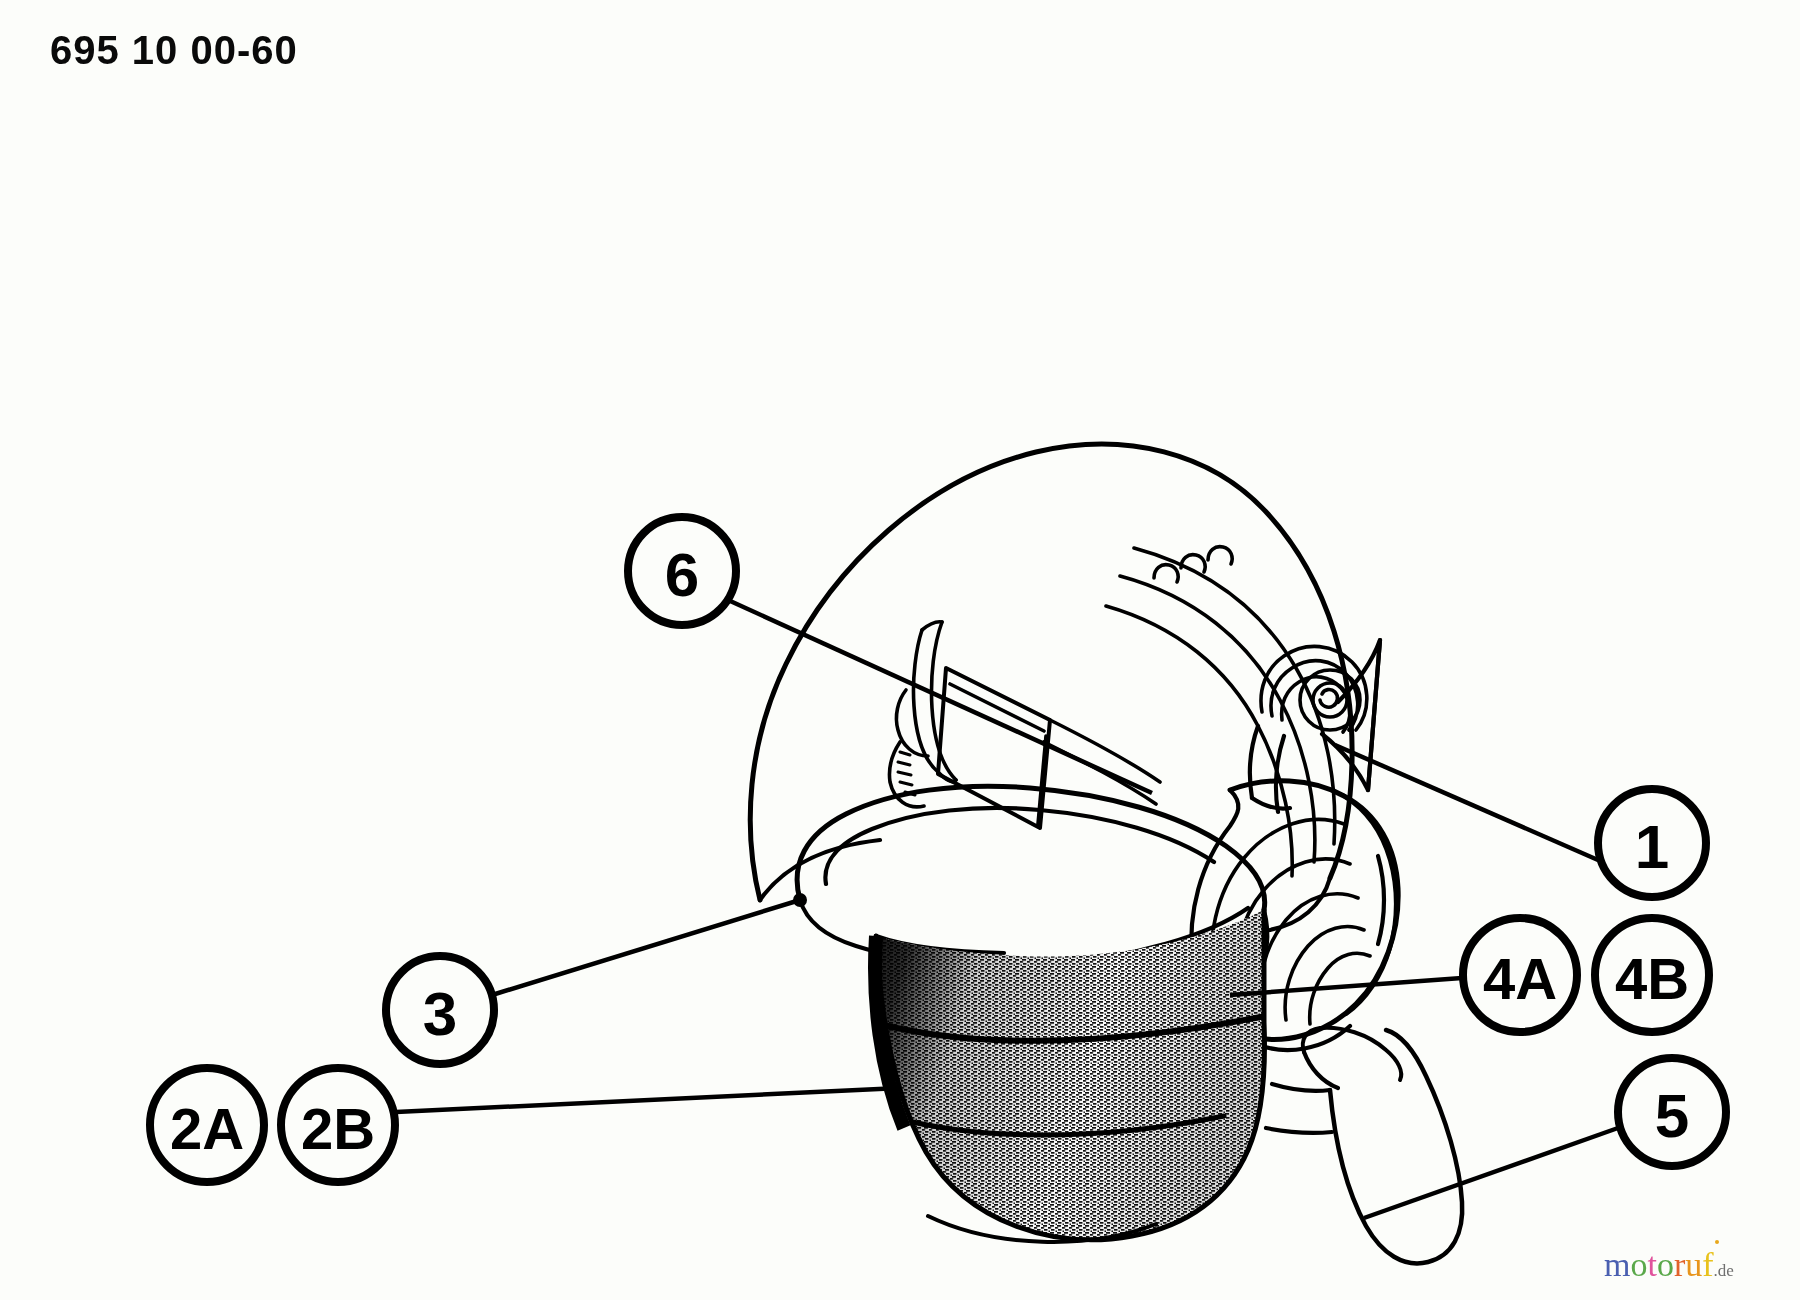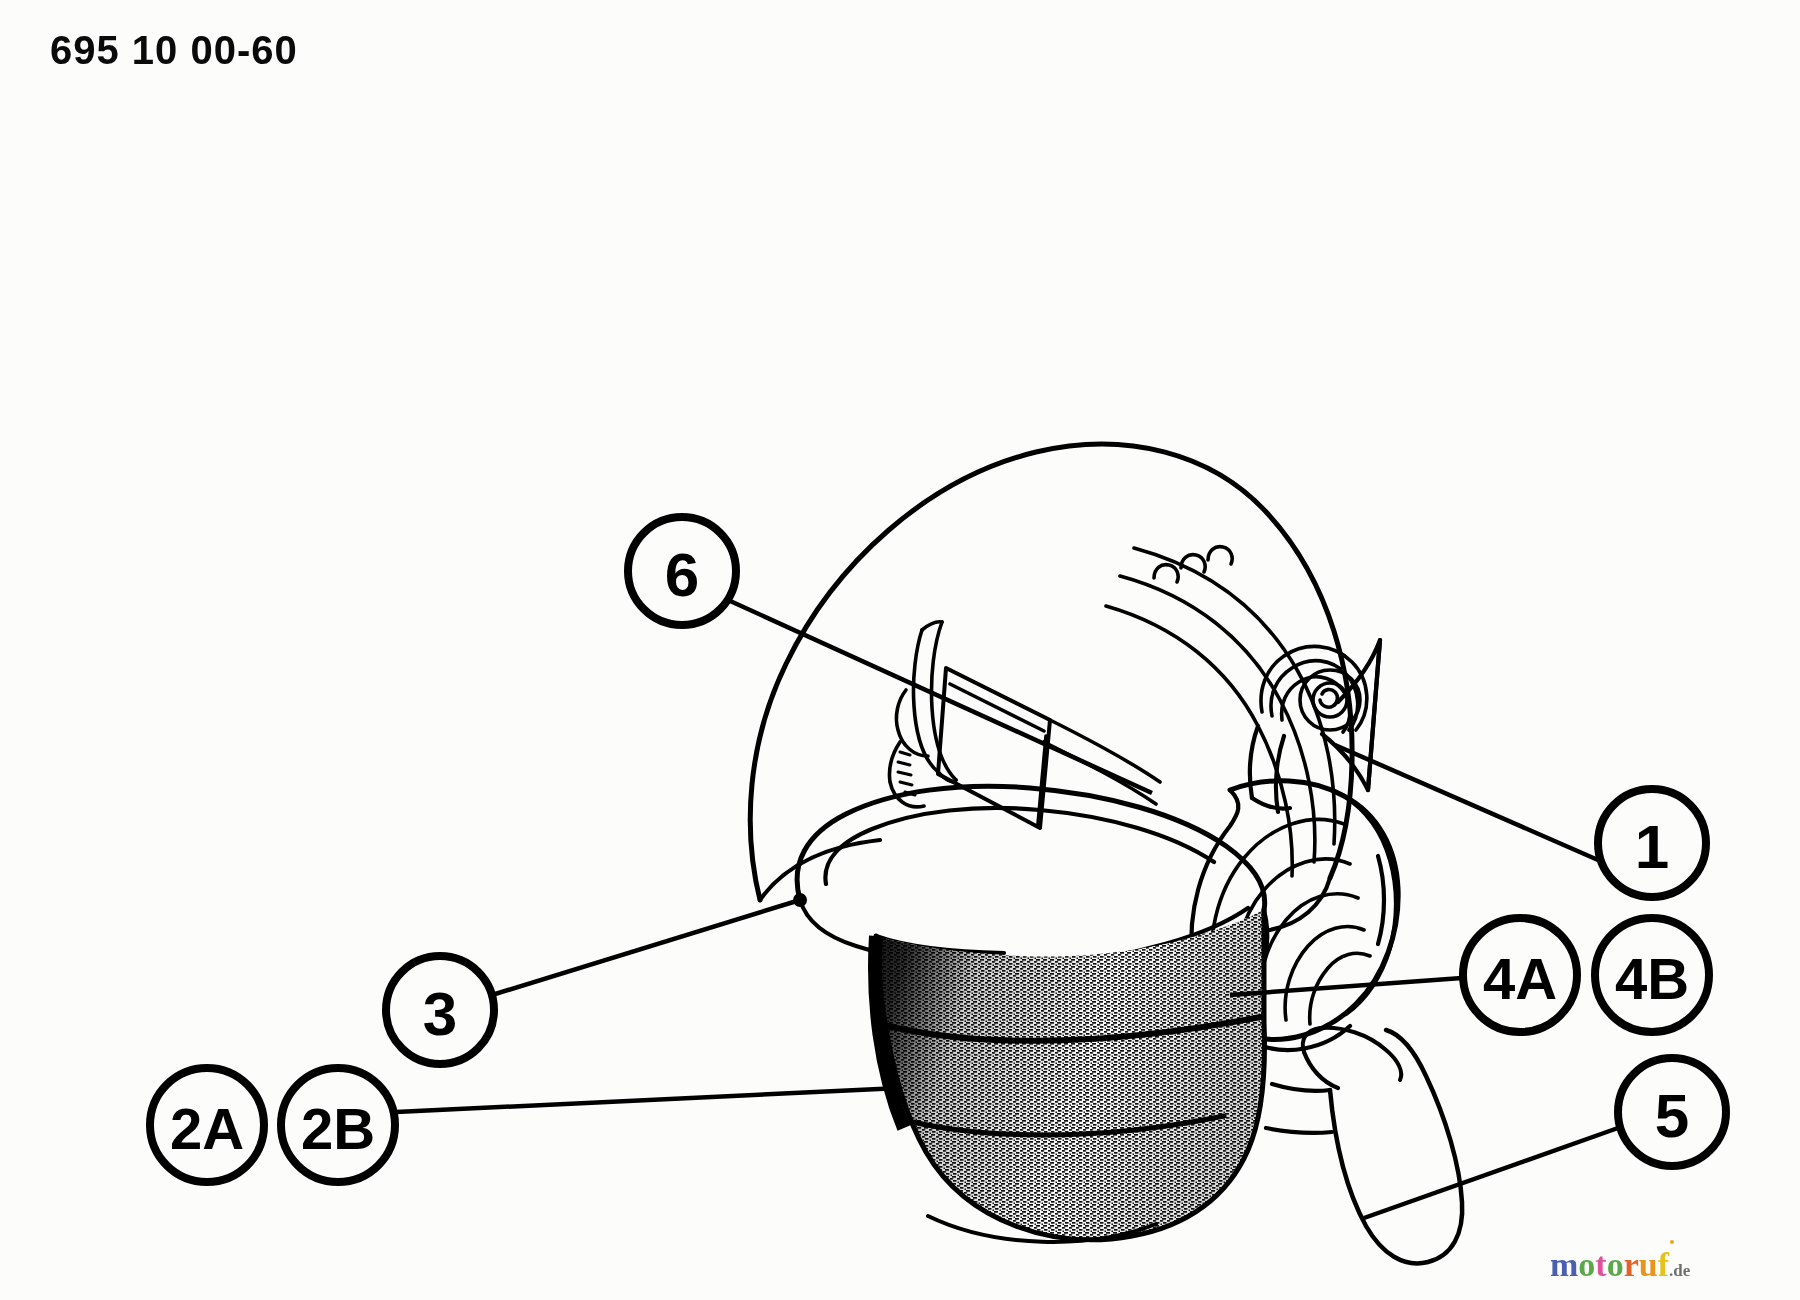--- a/index.html
+++ b/index.html
@@ -17,11 +17,10 @@
   }
   #drawing{position:absolute;left:0;top:0;width:1800px;height:1300px;}
   #watermark{
-    position:absolute;left:1550px;top:1248px;
+    position:absolute;left:1604px;top:1248px;
     font-family:"Liberation Serif",serif;
     font-size:34px;line-height:1;white-space:nowrap;
     user-select:none;
-    font-weight:bold;
   }
   #watermark .wm{letter-spacing:0px;}
   #watermark .tld{font-size:17px;color:#6f6f6f;vertical-align:baseline;}

